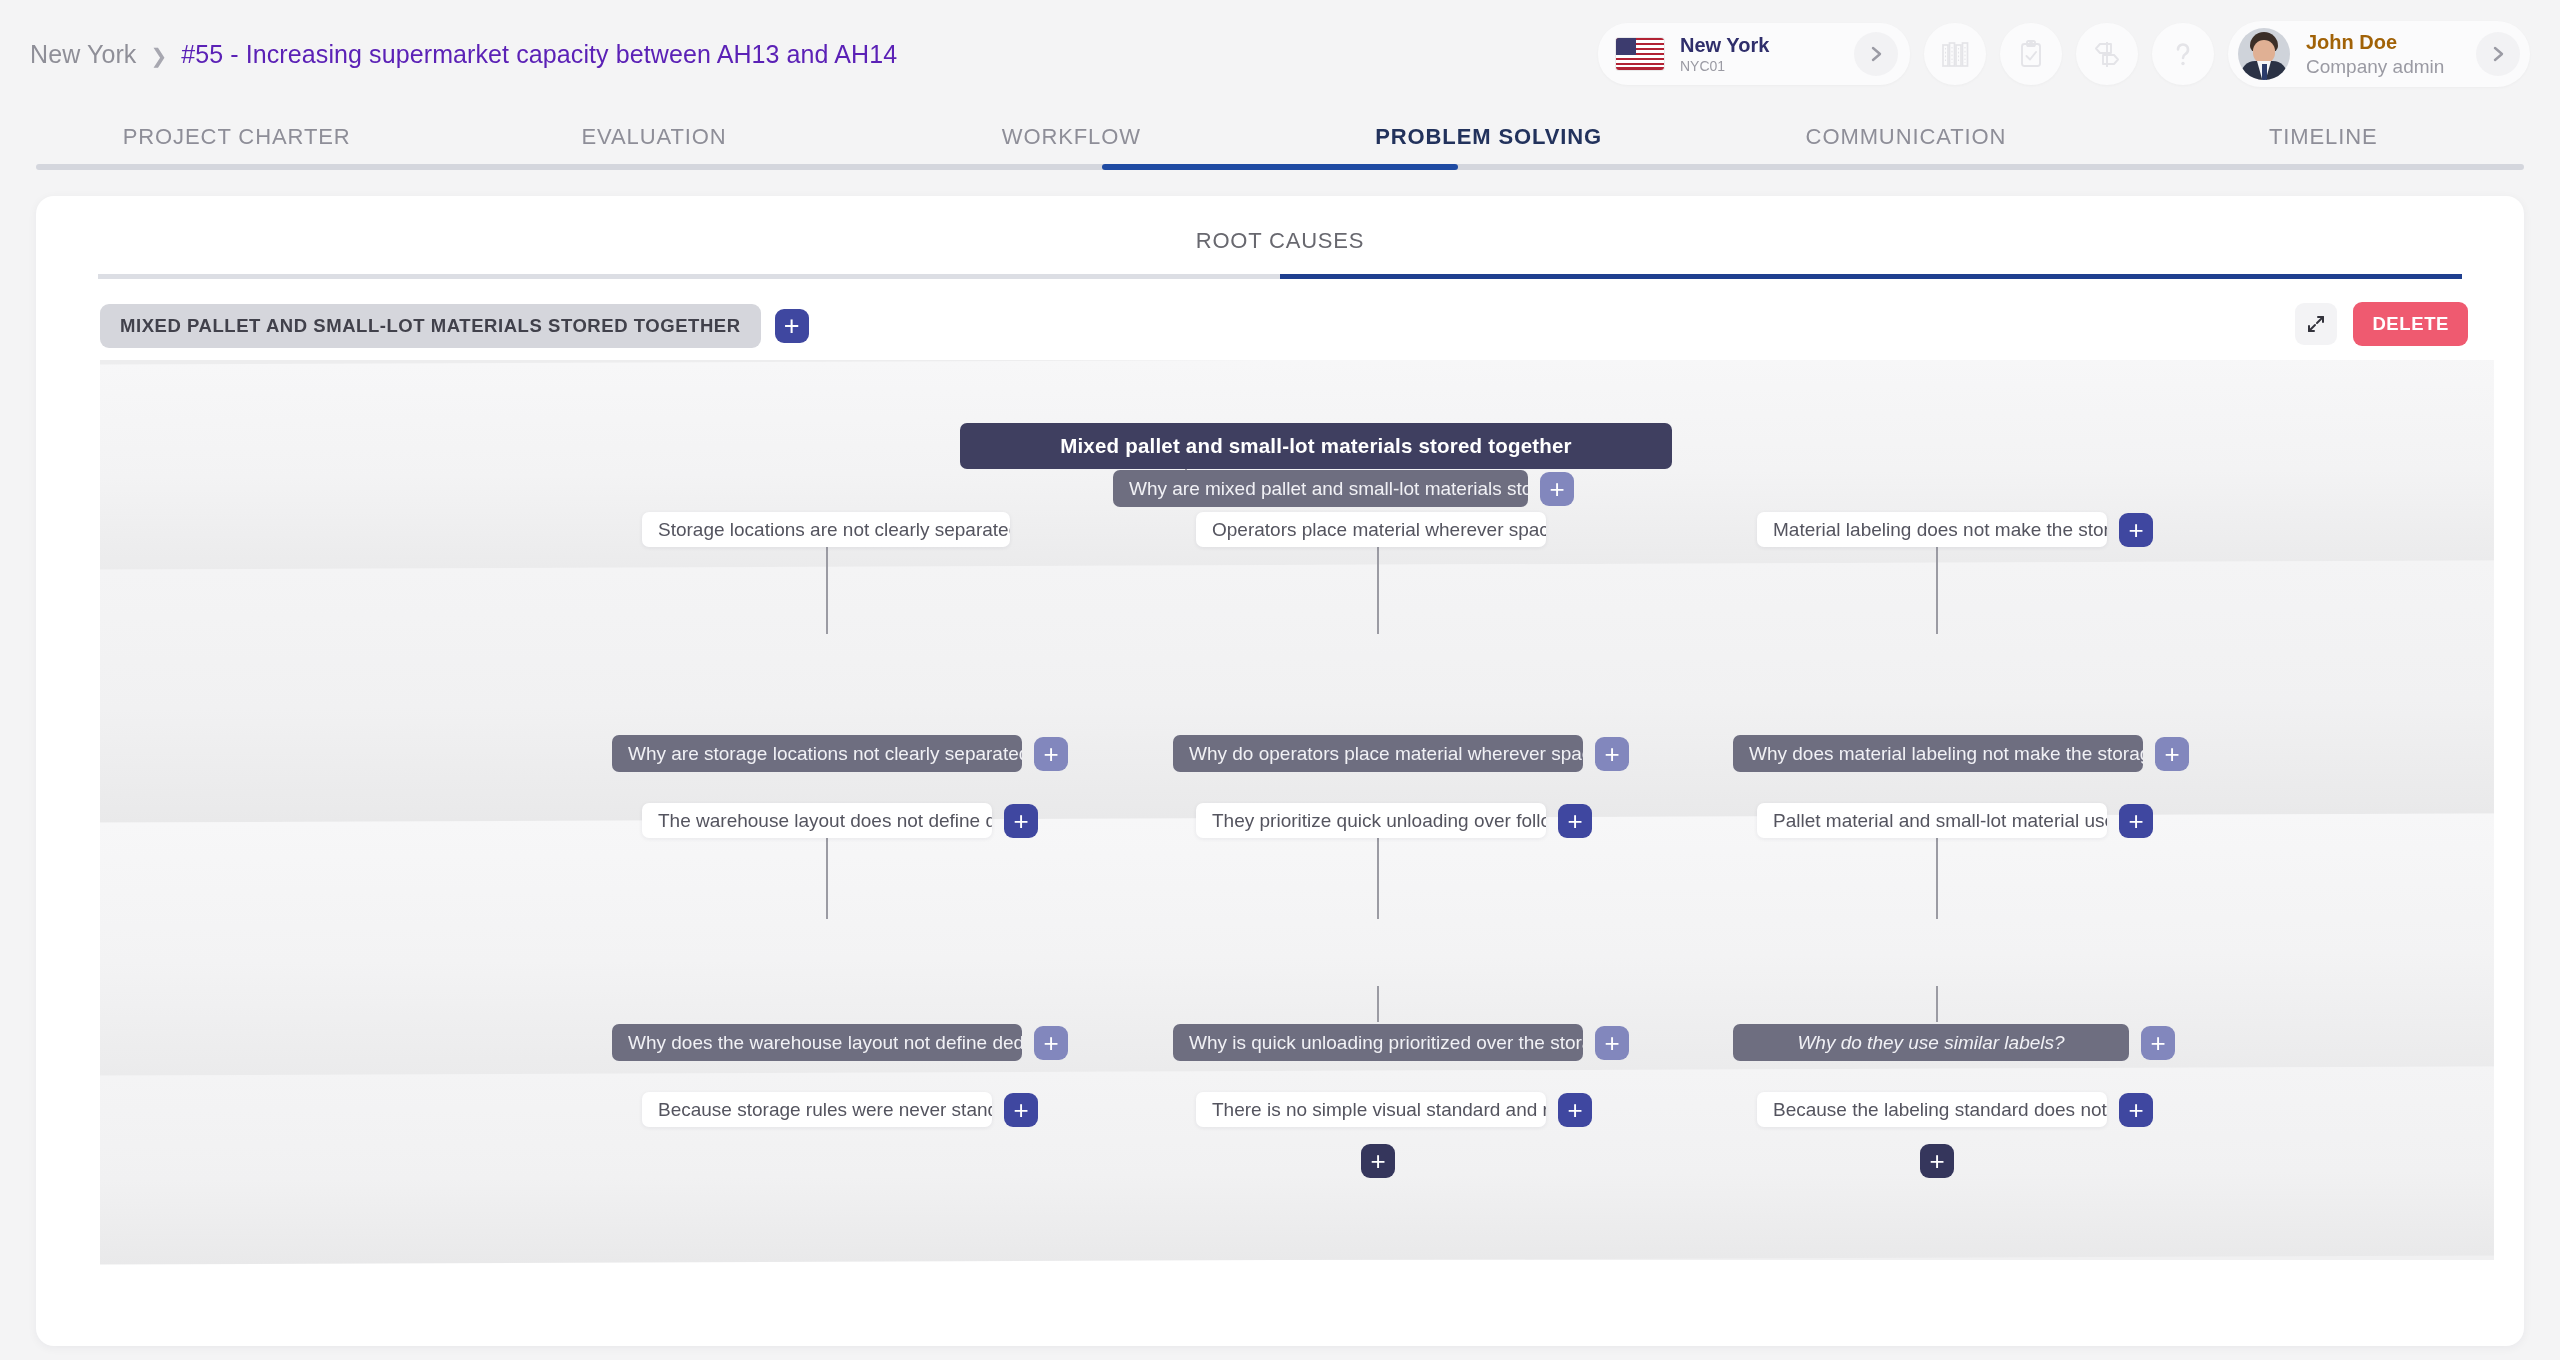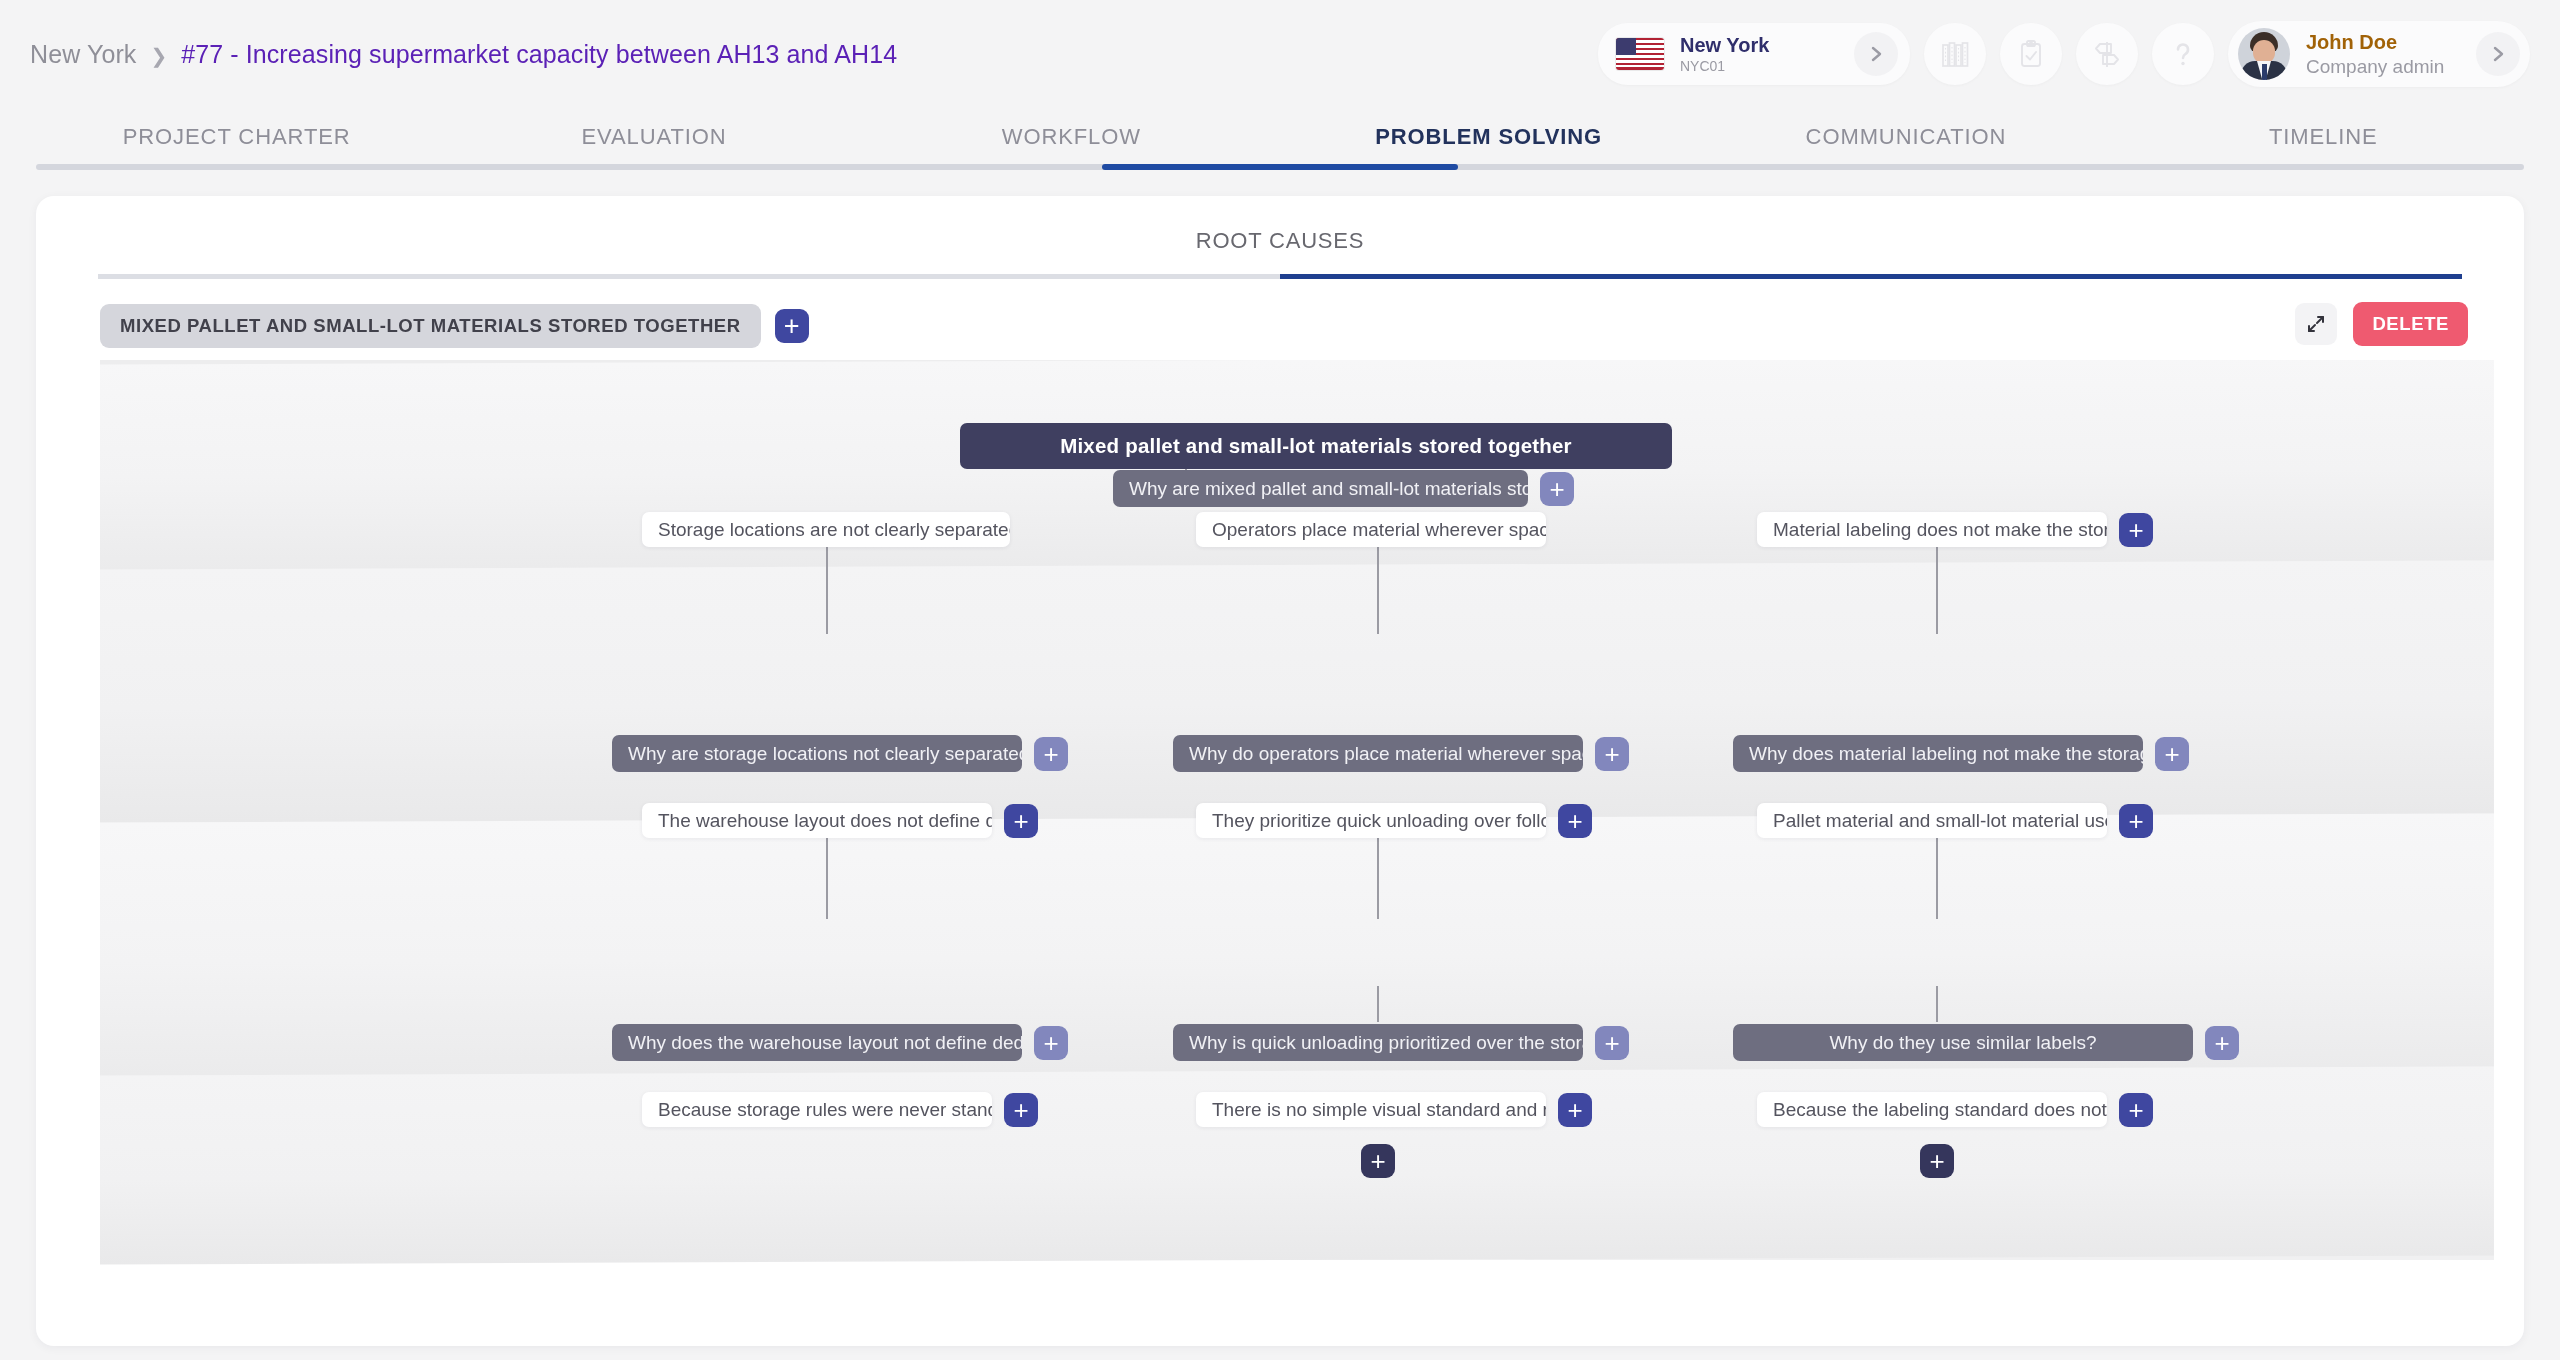--- a/index.html
+++ b/index.html
@@ -240,7 +240,7 @@
   <div class="breadcrumb">
     <span class="bc-root">New York</span>
     <span class="bc-sep">❯</span>
-    <span class="bc-current">#77 - Increasing supermarket capacity between AH13 and AH14</span>
+    <span class="bc-current">#55 - Increasing supermarket capacity between AH13 and AH14</span>
   </div>
 
   <div class="topbar-right">

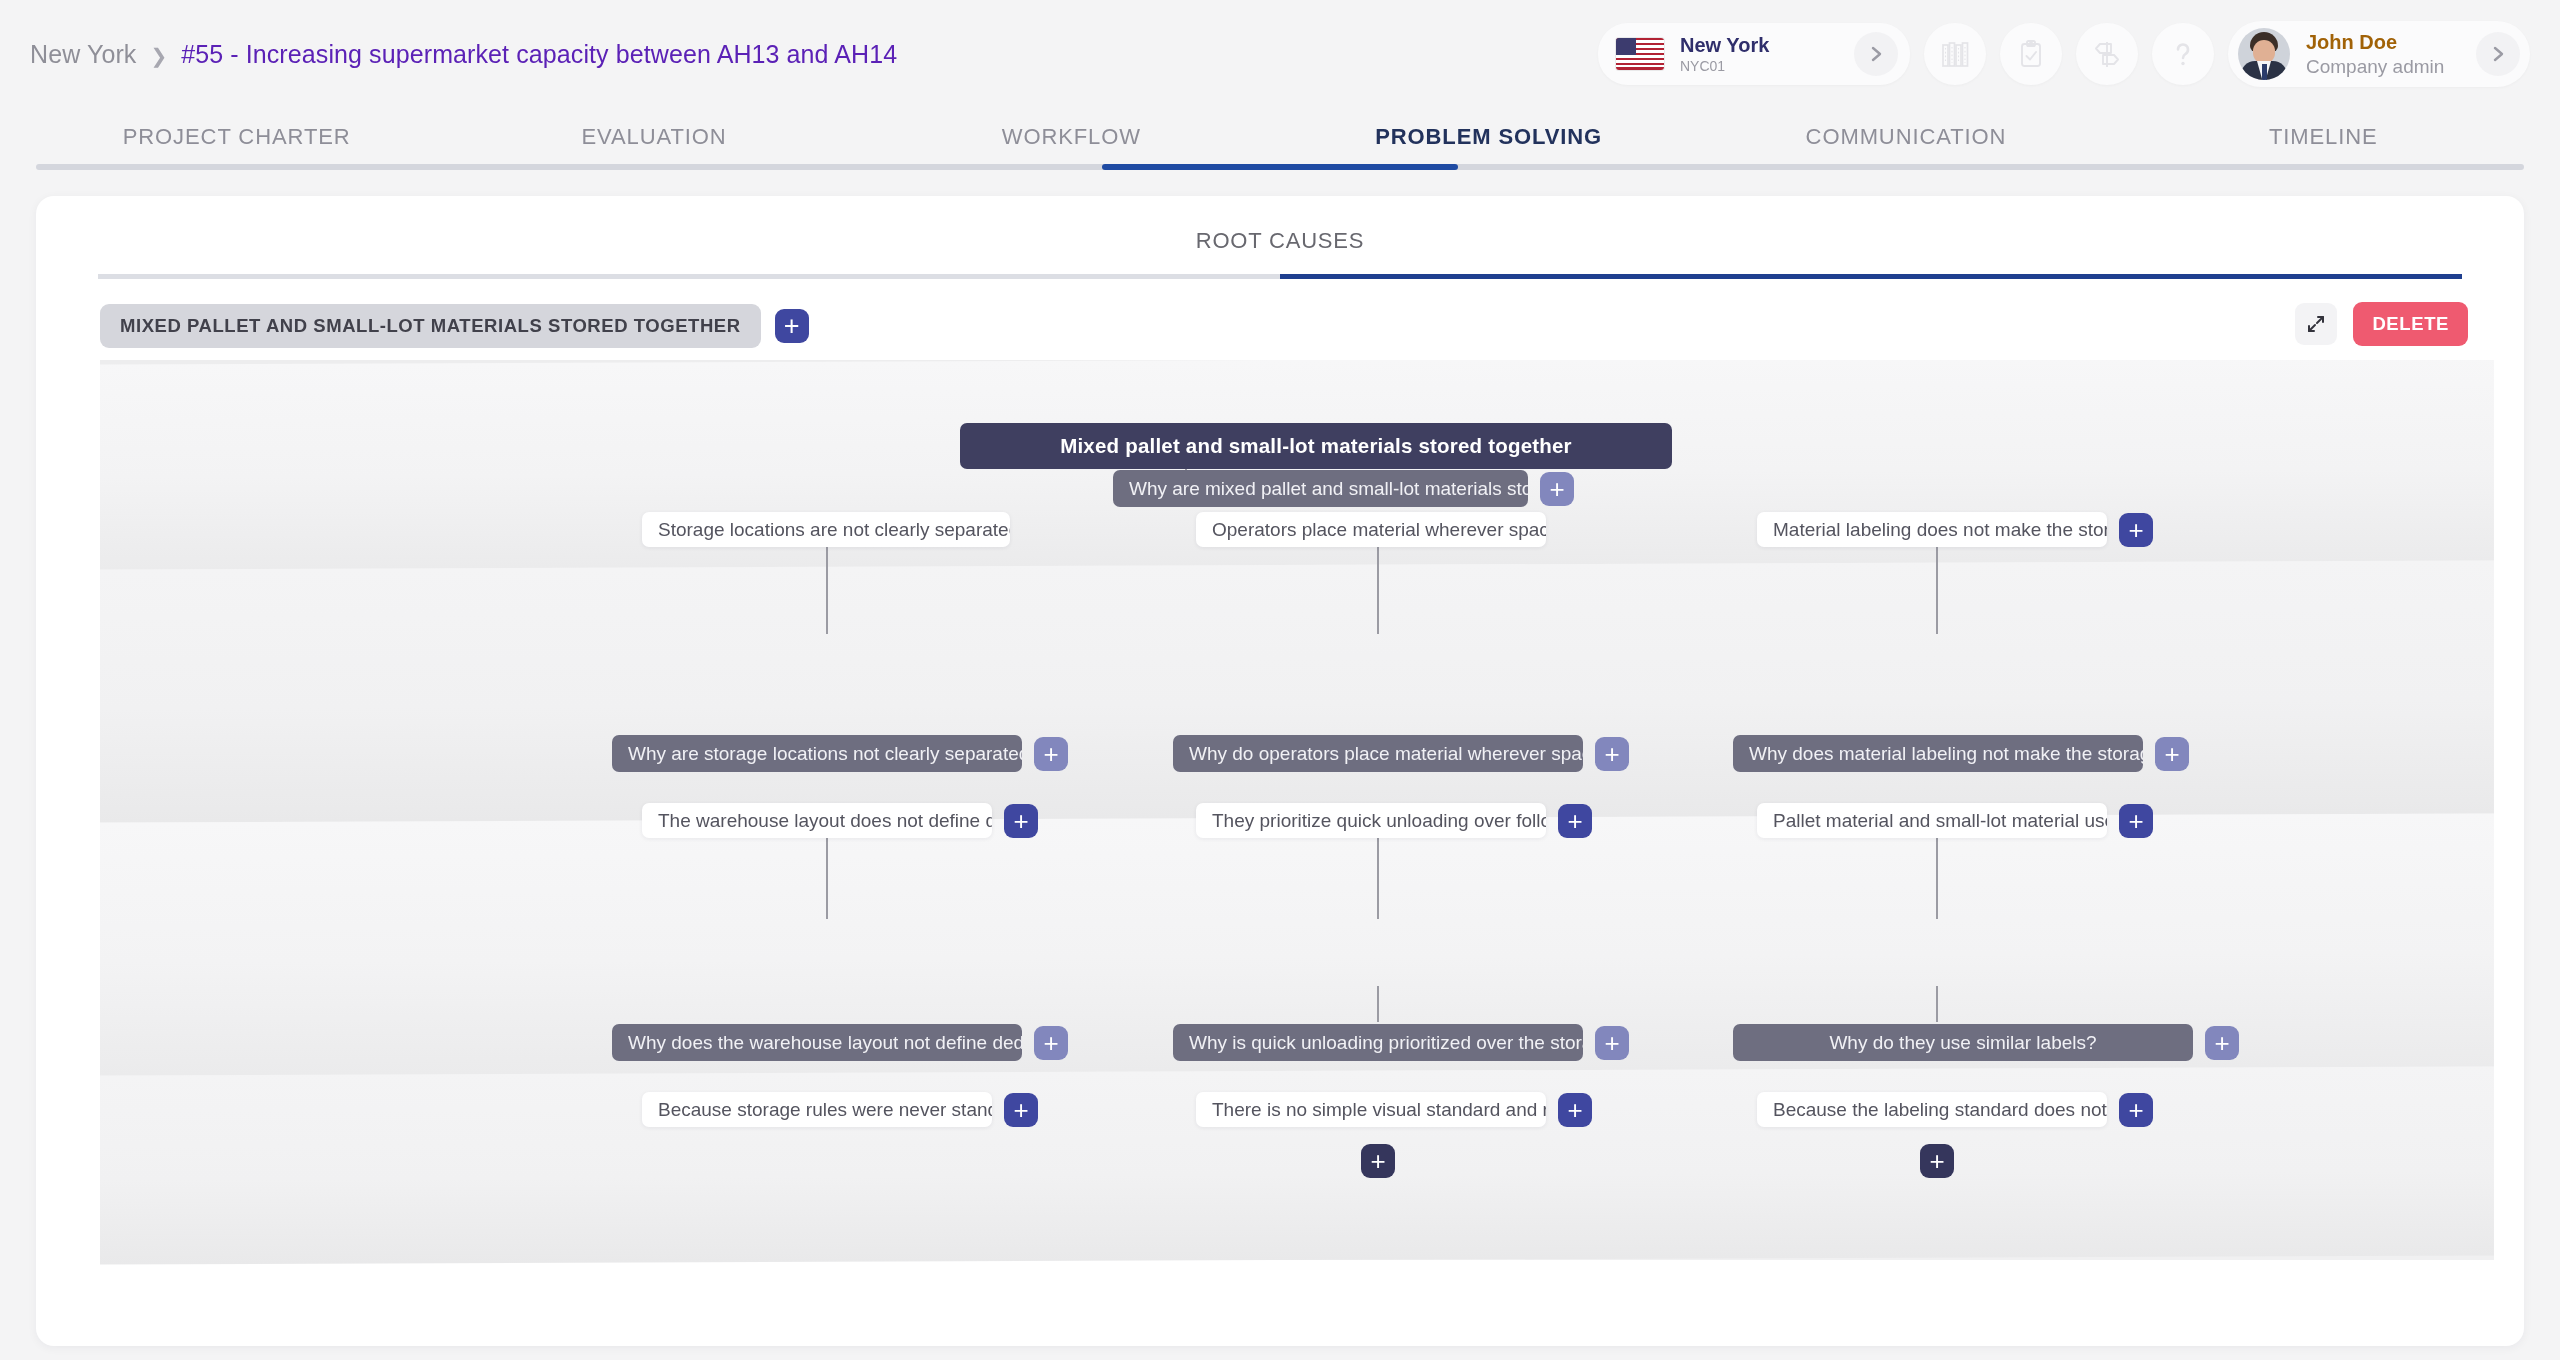--- a/index.html
+++ b/index.html
@@ -470,7 +470,7 @@
       </div>
 
       <div class="node" style="left:1633px; top:664px;">
-        <div class="box why center" style="width:460px;">Why do they use similar labels?</div>
+        <div class="box why center" style="width:396px;font-style:italic;">Why do they use similar labels?</div>
         <div class="plus lightindigo sz-node">+</div>
       </div>
 

